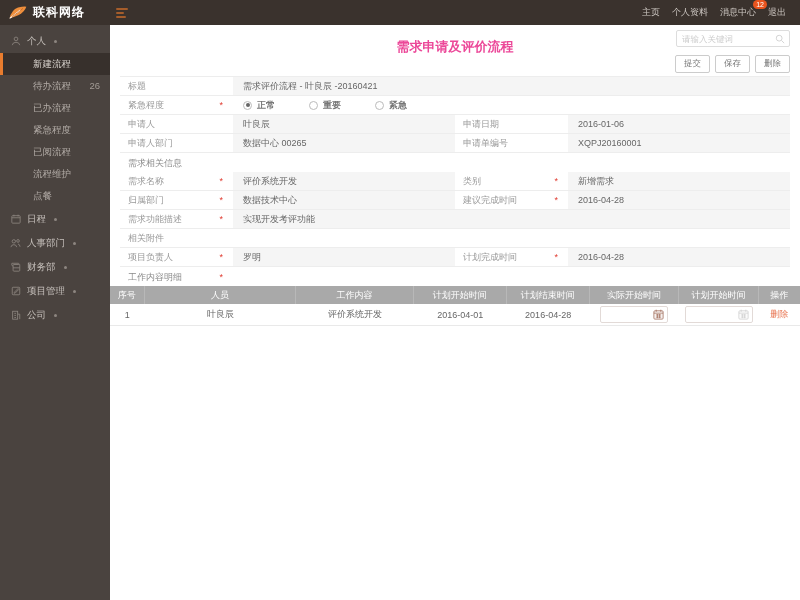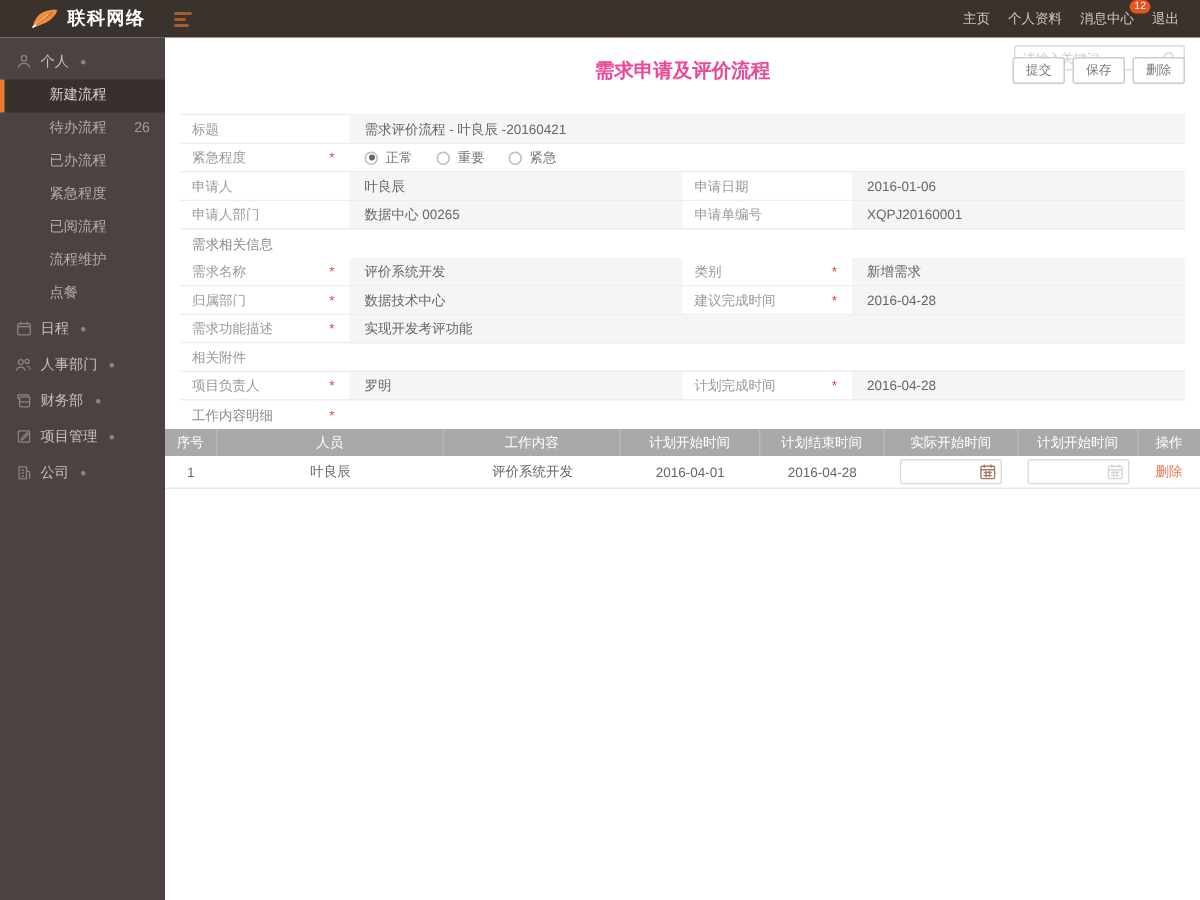--- a/index.html
+++ b/index.html
@@ -9,7 +9,7 @@
   
   .topbar { position:absolute; top:0; left:0; width:800px; height:25px;
     background:#3a322d; display:flex; align-items:center; z-index:5; }
-  .brand-area { width:110px; display:flex; align-items:center; gap:5px; padding-left:20px; }
+  .brand-area { width:110px; display:flex; align-items:center; gap:5px; padding-left:8px; }
   .brand-text { color:#fff; font-weight:bold; font-size:12px; letter-spacing:1px; white-space:nowrap; }
   .hamburger { margin-left:6px; display:inline-flex; flex-direction:column; gap:2px; cursor:pointer; }
   .hamburger i { display:block; height:2px; background:#a55d2b; border-radius:1px; }

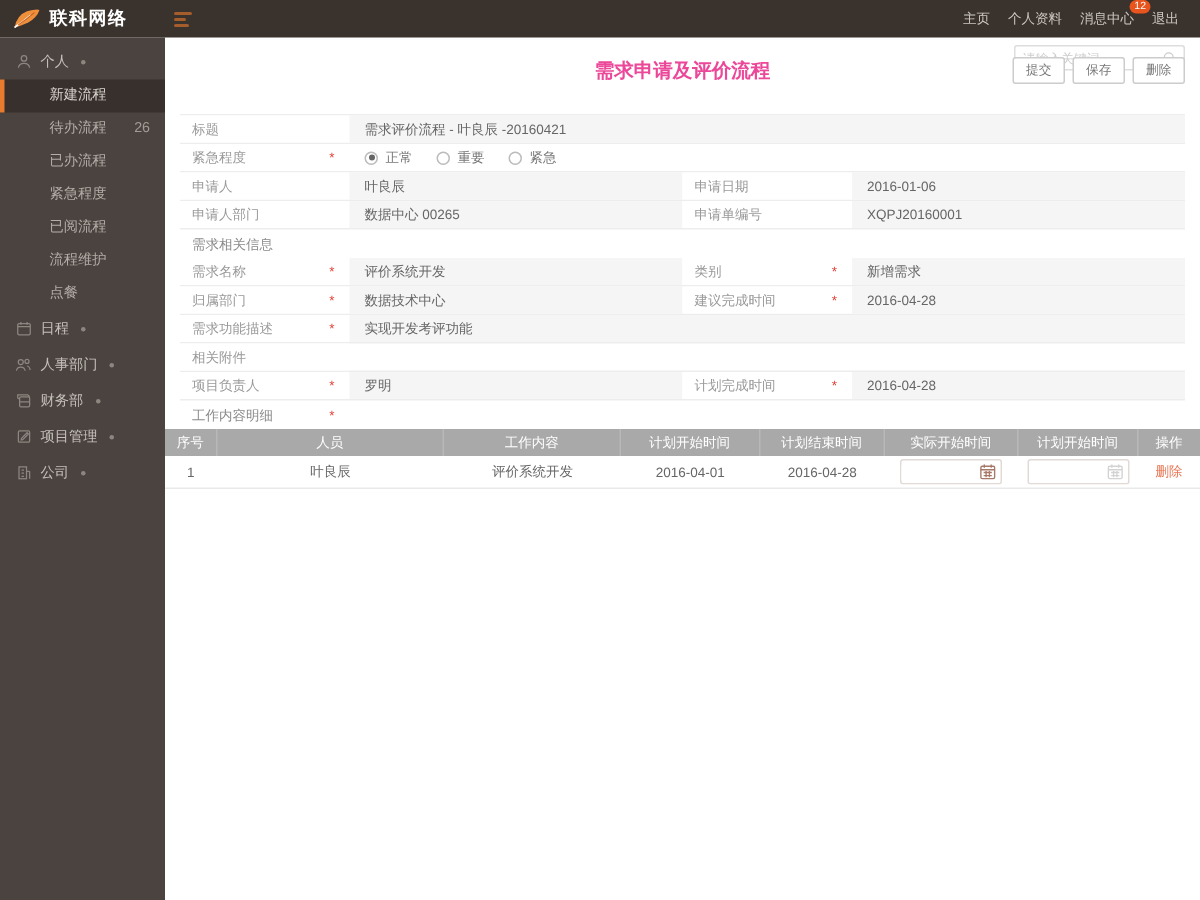--- a/index.html
+++ b/index.html
@@ -43,7 +43,7 @@
     padding-left:5px; color:#666; background:transparent; font-family:inherit; }
   .search-box input::placeholder { color:#ccc; }
   .search-icon { color:#ccc; display:inline-flex; padding-right:4px; cursor:pointer; }
-  .action-buttons { position:absolute; top:13px; right:10px; display:flex; gap:5px;font-family:Liberation Mono, monospace; }
+  .action-buttons { position:absolute; top:30px; right:10px; display:flex; gap:5px;font-family:Liberation Mono, monospace; }
   .action-buttons button { font-size:8.5px; color:#777; background:#fff; border:1px solid #ccc;
     border-radius:2px; padding:2px 8px; cursor:pointer; font-family:inherit; }
 

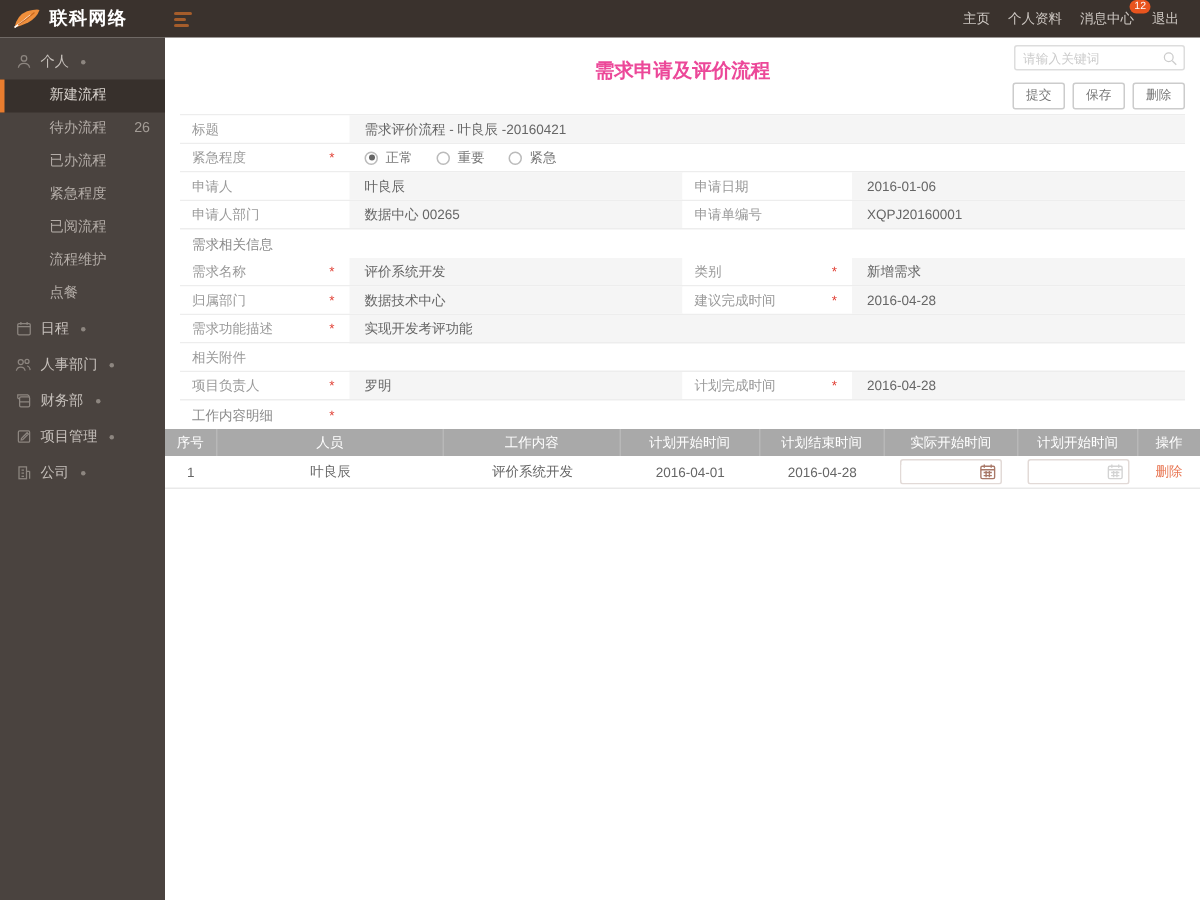--- a/index.html
+++ b/index.html
@@ -58,7 +58,7 @@
   .fvalue.white { background:#fff; }
   .section-row { border-bottom:none; }
   .section-row .flabel { color:#8a8a8a; }
-  .radios { display:flex; align-items:center; gap:16px; }
+  .radios { display:flex; align-items:center; gap:34px;font-weight:bold; }
   .radio { display:inline-flex; align-items:center; gap:5px; color:#777; cursor:pointer; }
   .rb { width:9px; height:9px; border:1px solid #bbb; border-radius:50%; background:#fff;
     display:inline-flex; align-items:center; justify-content:center; }

